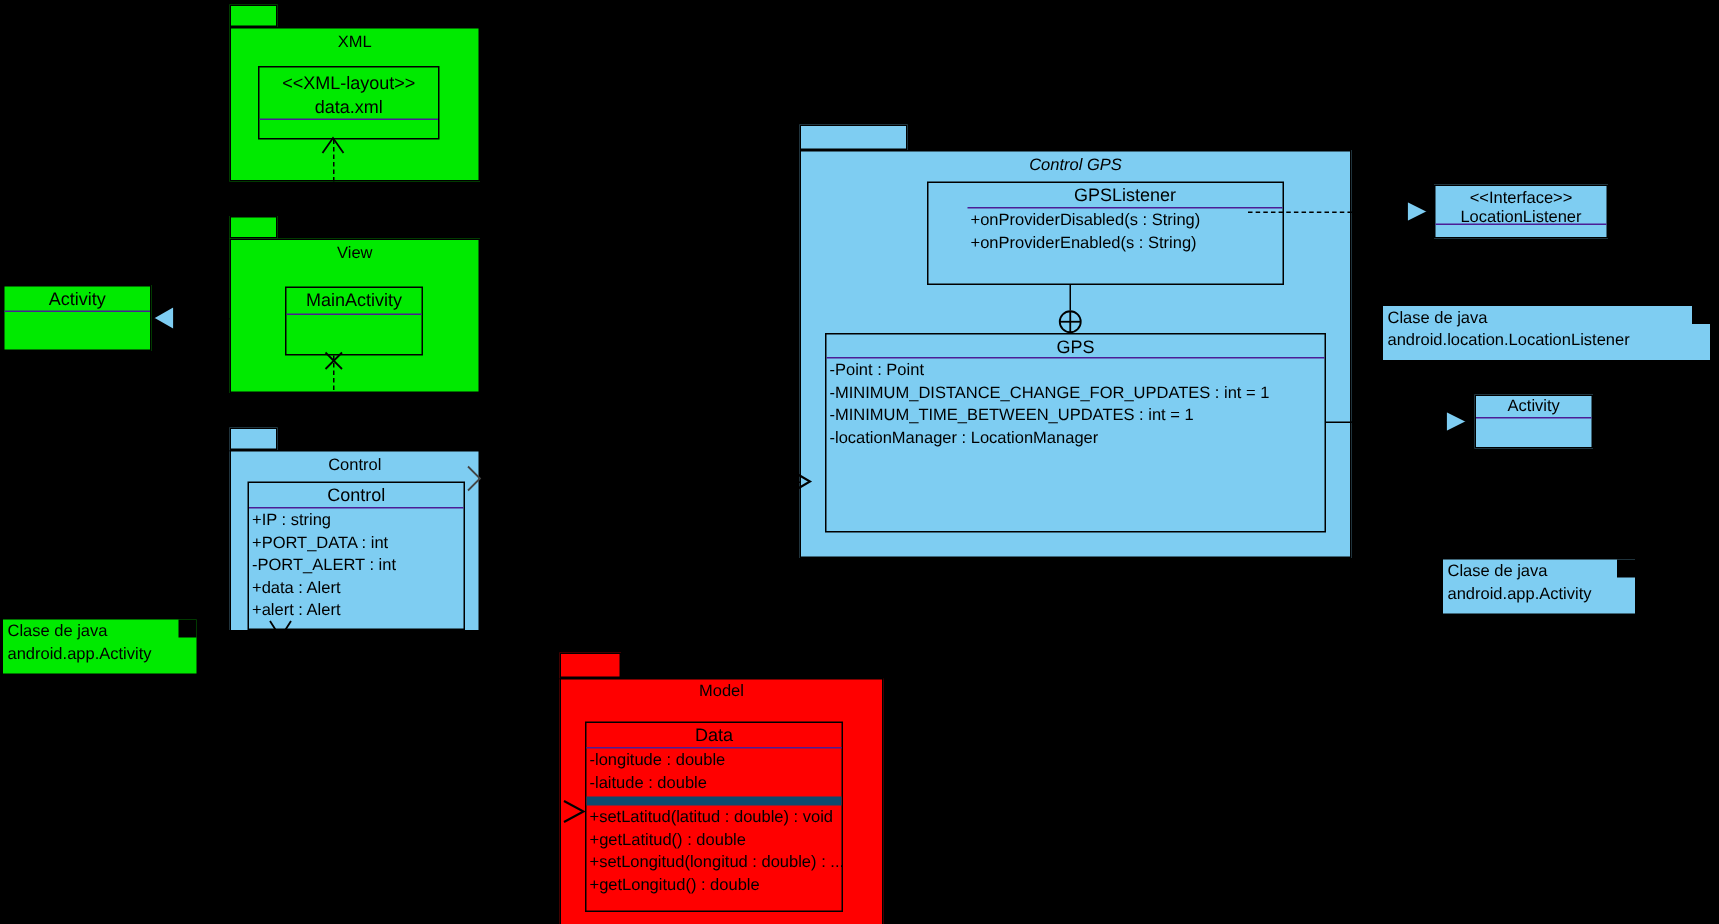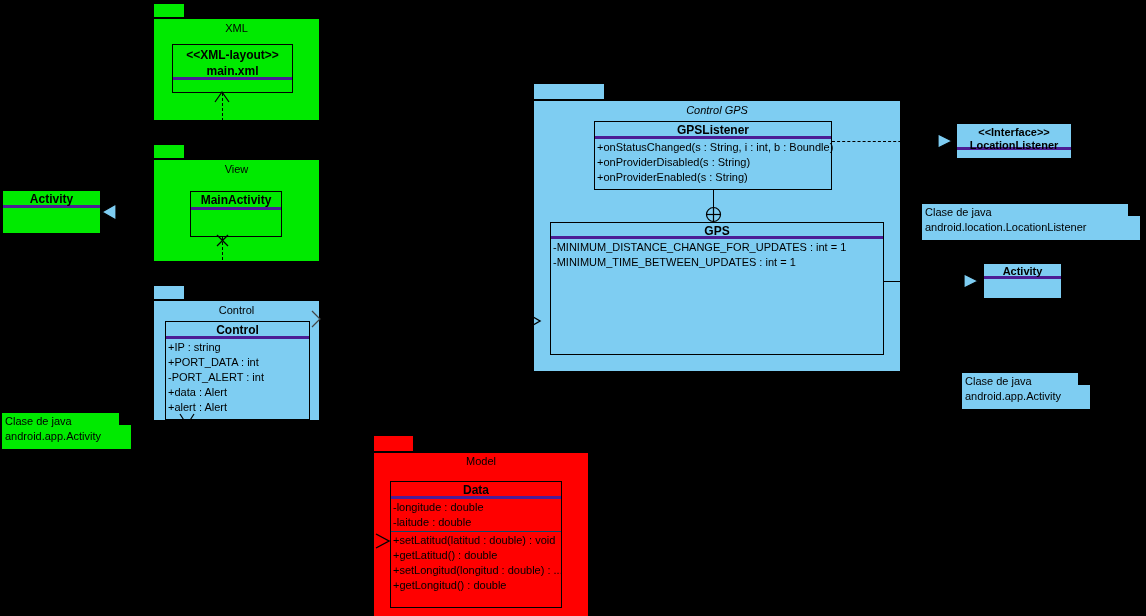--- a/index.html
+++ b/index.html
@@ -15,8 +15,8 @@
 
   
   .cls{position:absolute;border:1px solid #000;box-sizing:border-box;}
-  .cls-name{text-align:center;font-weight:bold;font-size:12px;color:#000;
-            border-bottom:3px solid #4c1d95;box-sizing:border-box;padding:1px 0 2px 0;line-height:14px;}
+  .cls-name{text-align:center;font-weight:normal;font-size:12px;color:#000;
+            border-bottom:1px solid #4c1d95;box-sizing:border-box;padding:1px 0 2px 0;line-height:14px;}
   .cls-name.two{padding:2px 0 2px 0;}
   .cls-sec{border-bottom:1px solid #0c4a6e;box-sizing:border-box;padding:1px 2px;}
   .cls-sec.last{border-bottom:none;}

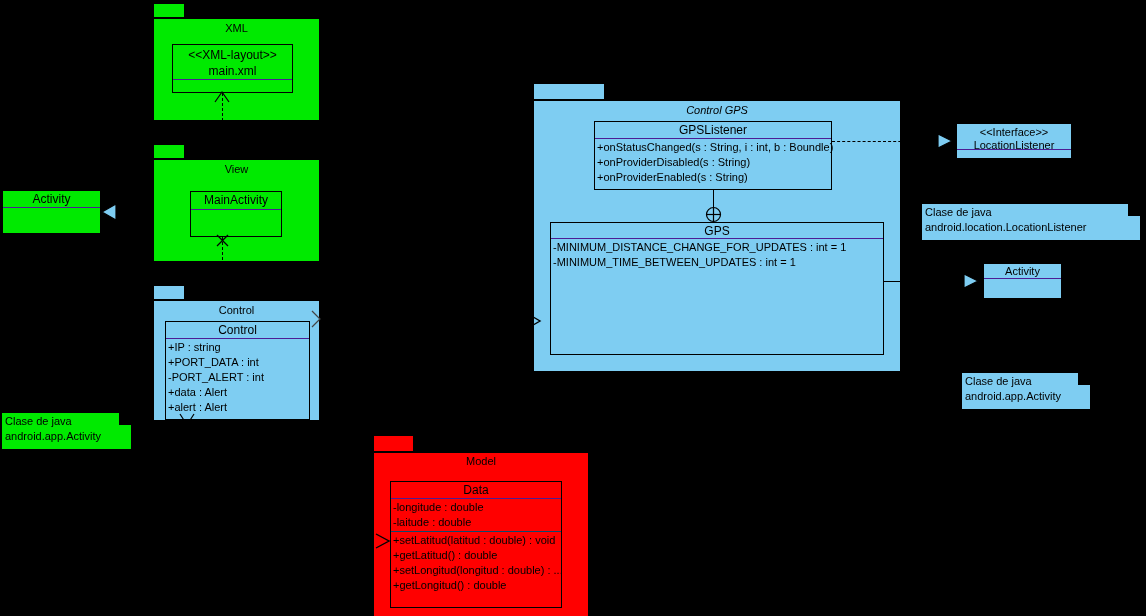--- a/index.html
+++ b/index.html
@@ -54,7 +54,7 @@
     <div class="cls green" style="left:172px;top:44px;width:121px;height:49px;">
       <div class="cls-name two" style="height:35px;line-height:16px;">
         <span>&lt;&lt;XML-layout&gt;&gt;</span><br>
-        <span>main.xml</span>
+        <span>data.xml</span>
       </div>
       <div class="cls-empty" style="height:12px;"></div>
     </div>

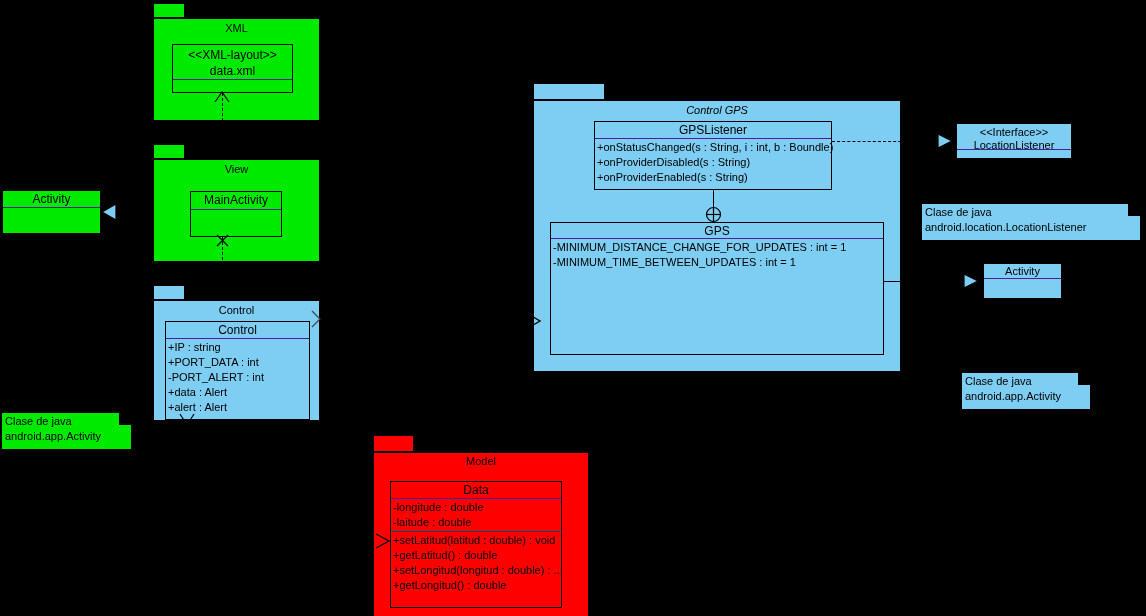--- a/index.html
+++ b/index.html
@@ -132,7 +132,7 @@
     <div class="pkg-body blue" style="left:533px;top:100px;width:368px;height:272px;"></div>
     <div class="pkg-title" style="left:533px;top:104px;width:368px;font-style:italic;">Control GPS</div>
 
-    <div class="cls blue" style="left:594px;top:121px;width:238px;height:69px;">
+    <div class="cls blue" style="left:618px;top:121px;width:238px;height:69px;padding-left:26px;">
       <div class="cls-name" style="height:17px;">GPSListener</div>
       <div class="cls-sec last">
         <div>+onStatusChanged(s : String, i : int, b : Boundle)</div>

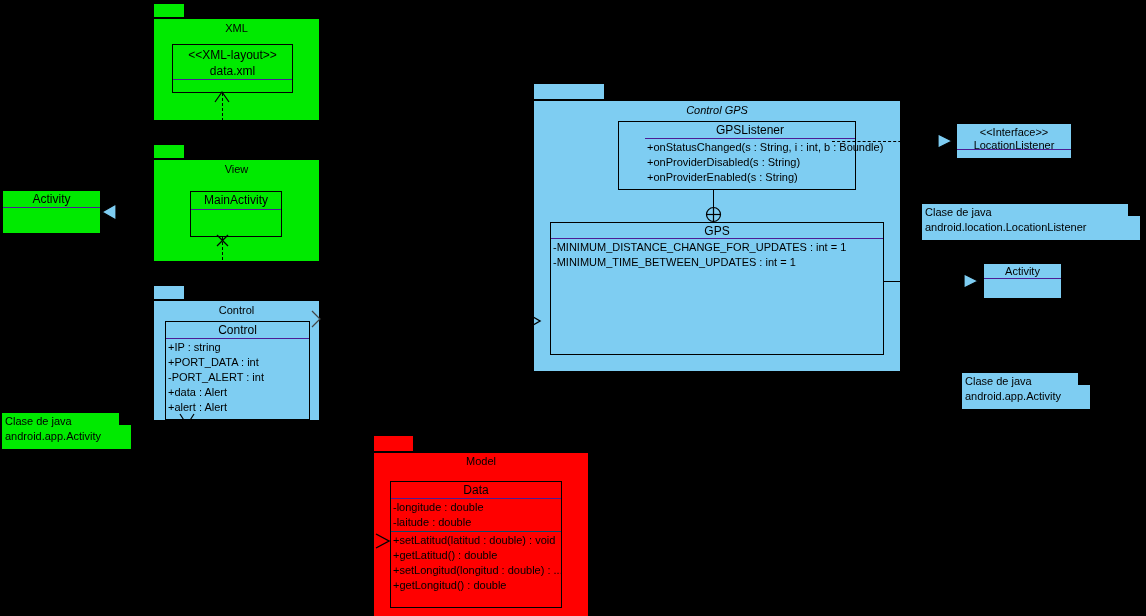--- a/index.html
+++ b/index.html
@@ -135,7 +135,6 @@
     <div class="cls blue" style="left:618px;top:121px;width:238px;height:69px;padding-left:26px;">
       <div class="cls-name" style="height:17px;">GPSListener</div>
       <div class="cls-sec last">
-        <div>+onStatusChanged(s : String, i : int, b : Boundle)</div>
         <div>+onProviderDisabled(s : String)</div>
         <div>+onProviderEnabled(s : String)</div>
       </div>

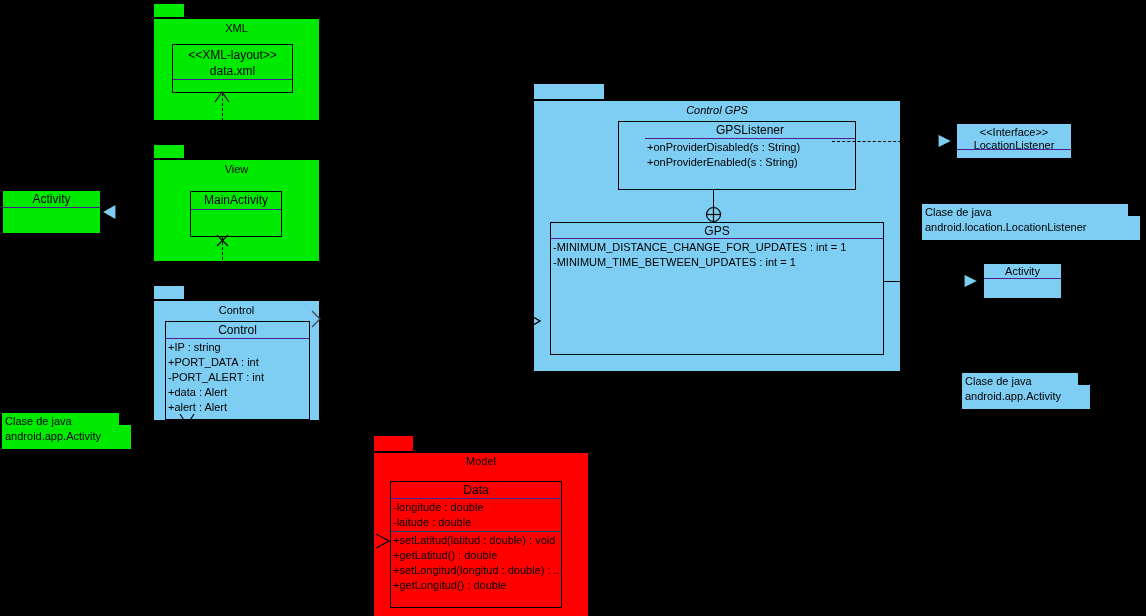--- a/index.html
+++ b/index.html
@@ -143,6 +143,7 @@
     <div class="cls blue" style="left:550px;top:222px;width:334px;height:133px;">
       <div class="cls-name" style="height:16px;">GPS</div>
       <div class="cls-sec last">
+        <div>-Point : Point</div>
         <div>-MINIMUM_DISTANCE_CHANGE_FOR_UPDATES : int = 1</div>
         <div>-MINIMUM_TIME_BETWEEN_UPDATES : int = 1</div>
       </div>

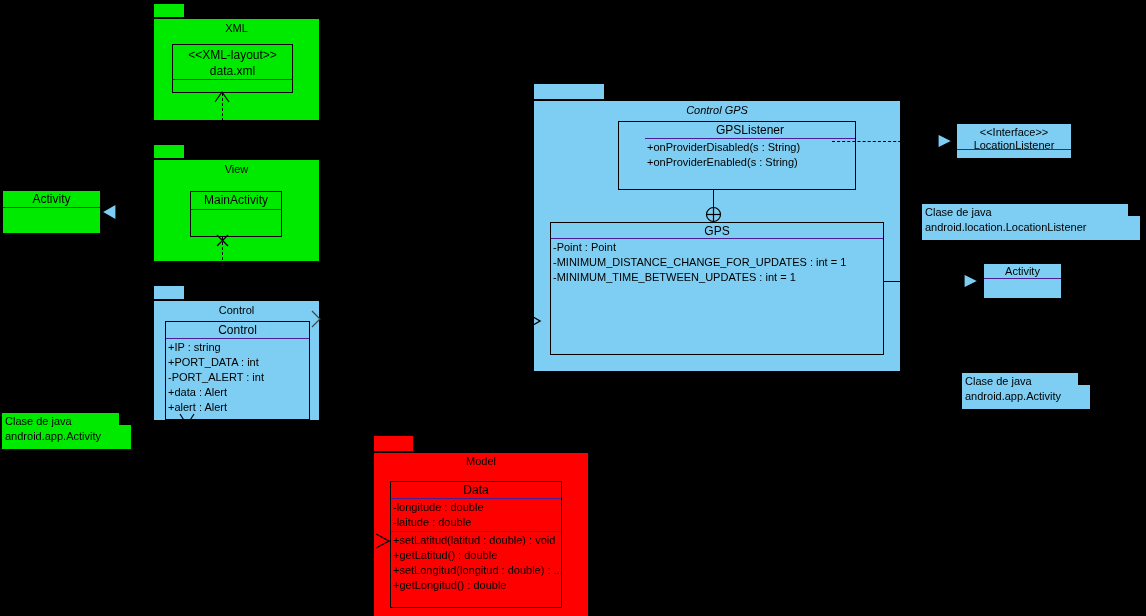--- a/index.html
+++ b/index.html
@@ -146,6 +146,7 @@
         <div>-Point : Point</div>
         <div>-MINIMUM_DISTANCE_CHANGE_FOR_UPDATES : int = 1</div>
         <div>-MINIMUM_TIME_BETWEEN_UPDATES : int = 1</div>
+        <div>-locationManager : LocationManager</div>
       </div>
     </div>
   </div>

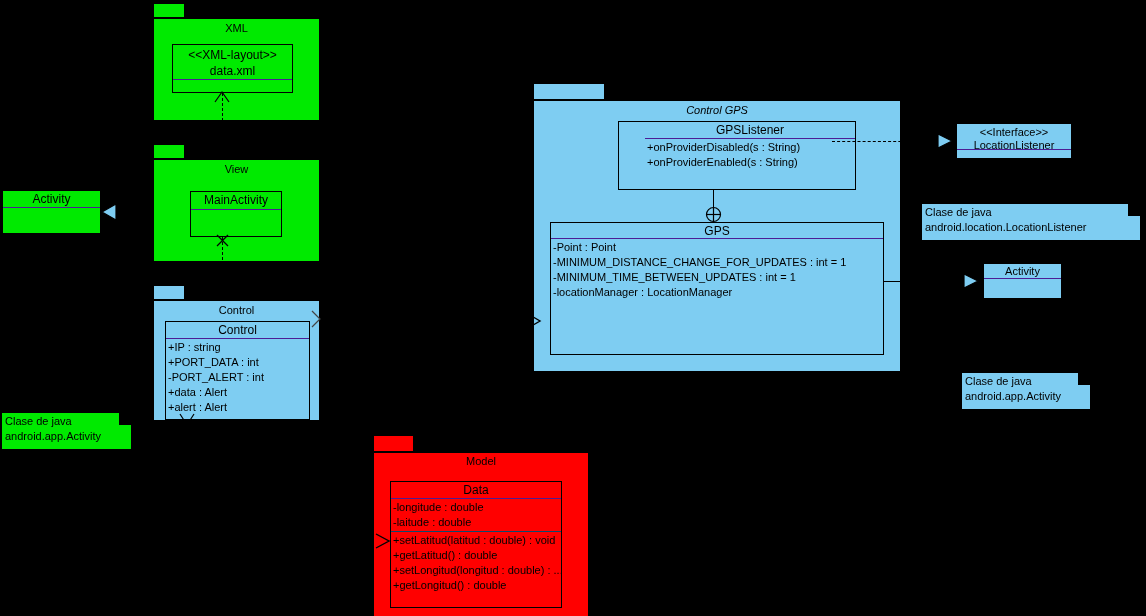--- a/index.html
+++ b/index.html
@@ -18,7 +18,7 @@
   .cls-name{text-align:center;font-weight:normal;font-size:12px;color:#000;
             border-bottom:1px solid #4c1d95;box-sizing:border-box;padding:1px 0 2px 0;line-height:14px;}
   .cls-name.two{padding:2px 0 2px 0;}
-  .cls-sec{border-bottom:1px solid #0c4a6e;box-sizing:border-box;padding:1px 2px;}
+  .cls-sec{border-bottom:6px solid #0c4a6e;box-sizing:border-box;padding:1px 2px;}
   .cls-sec.last{border-bottom:none;}
   .cls-sec div{font-size:11px;color:#000;line-height:15px;white-space:nowrap;}
   .cls-empty{box-sizing:border-box;}

